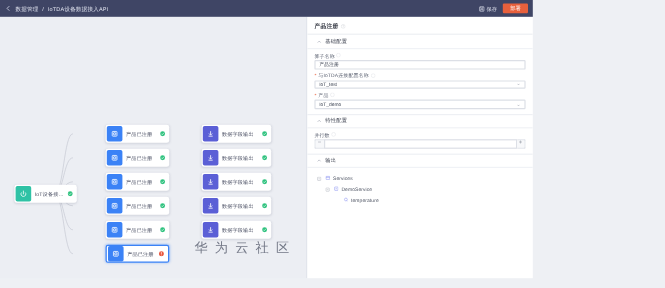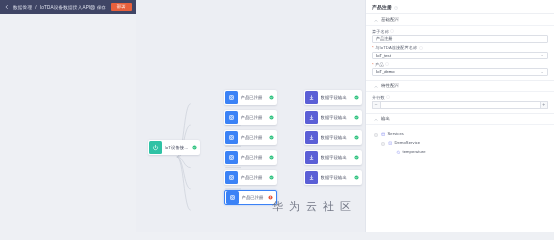--- a/index.html
+++ b/index.html
@@ -10,7 +10,7 @@
     font-size:5px;
     color:#333;
   }
-  .app { position:relative; width:554px; height:232px; display:flex; flex-direction:row; }
+  .app { position:relative; width:444px; height:232px; display:flex; flex-direction:column; }
 
   
   .topbar {

